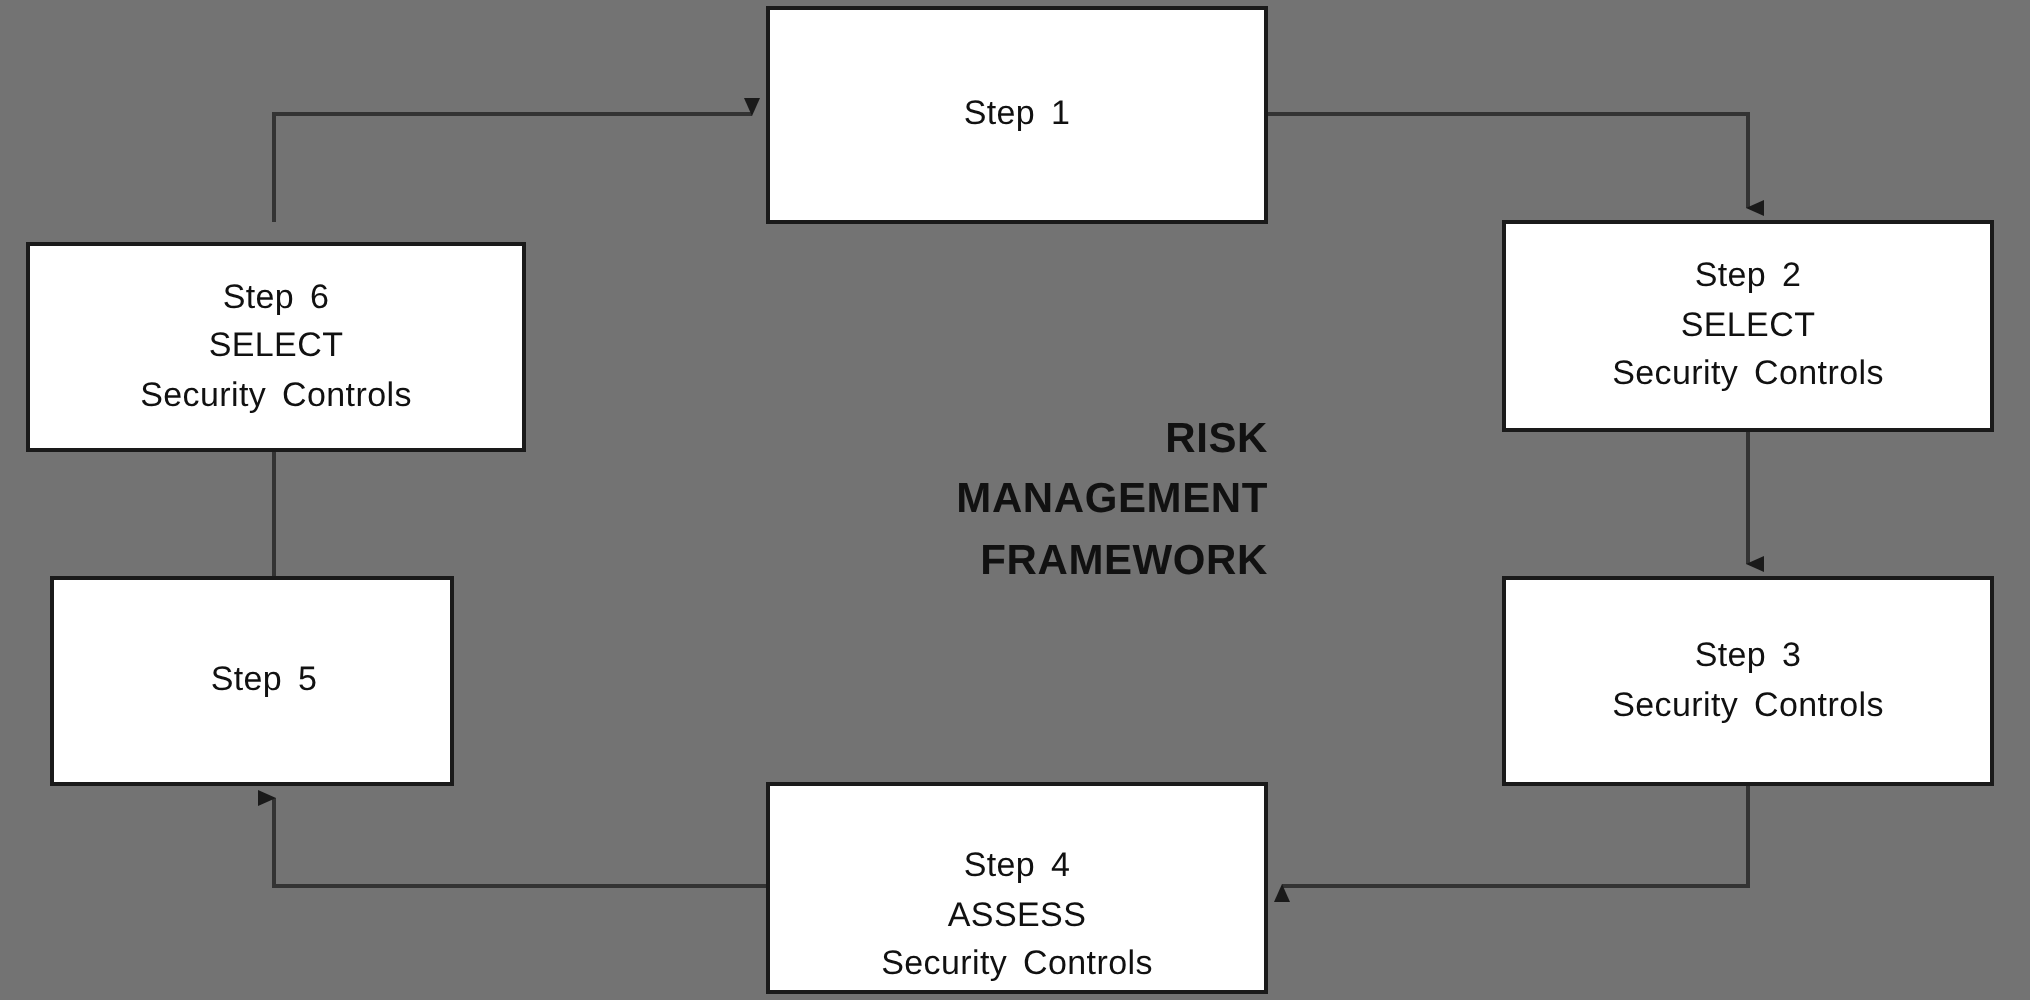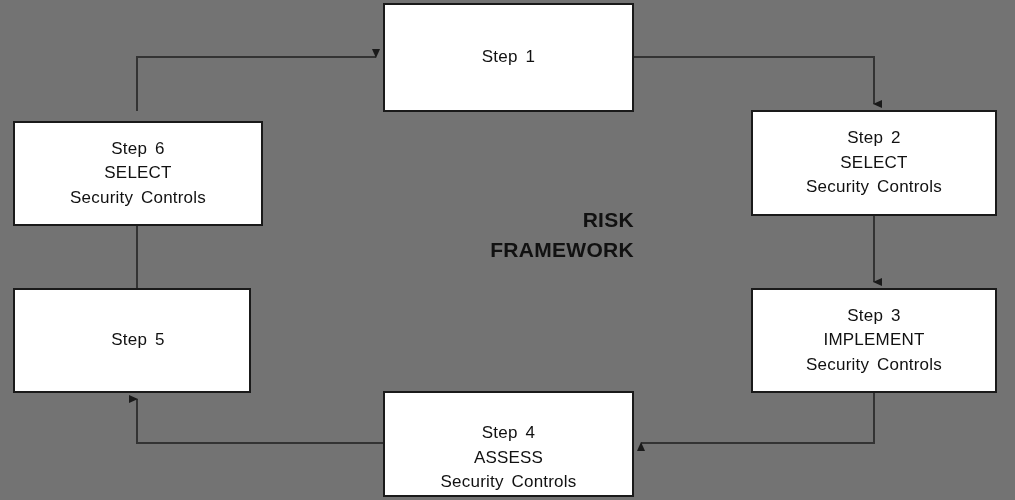--- a/index.html
+++ b/index.html
@@ -134,6 +134,7 @@
 
   <div id="center-title">
     <span class="title-line">RISK</span>
+    <span class="title-line">MANAGEMENT</span>
     <span class="title-line">FRAMEWORK</span>
   </div>
 

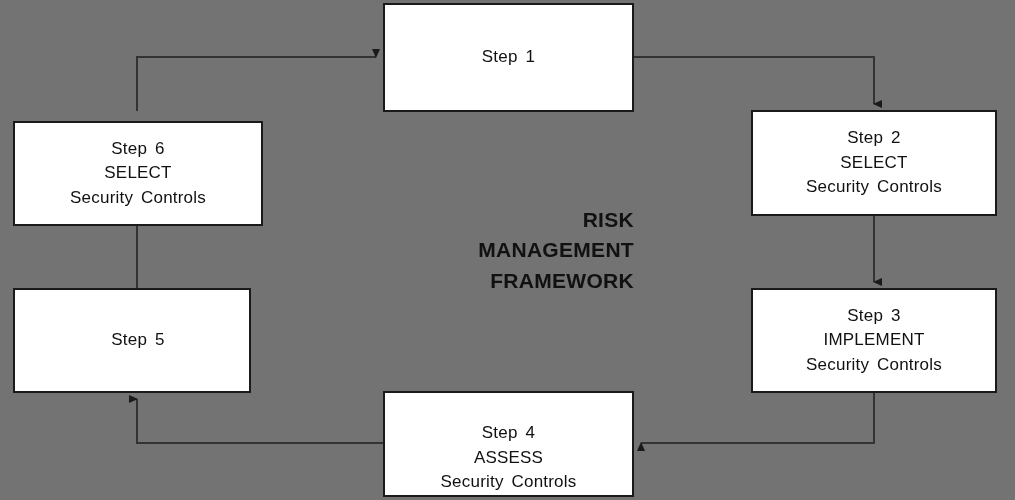--- a/index.html
+++ b/index.html
@@ -49,7 +49,7 @@
   #box-step2 { left: 751px; top: 110px; width: 246px; height: 106px; }
   #box-step3 { left: 751px; top: 288px; width: 246px; height: 105px; }
   #box-step4 { left: 383px; top: 391px; width: 251px; height: 106px; justify-content: flex-end; }
-  #box-step5 { left: 13px;  top: 288px; width: 238px; height: 105px; padding-left: 12px; }
+  #box-step5 { left: 25px;  top: 288px; width: 202px; height: 105px; padding-left: 12px; }
   #box-step6 { left: 13px;  top: 121px; width: 250px; height: 105px; }
 
   #center-title {

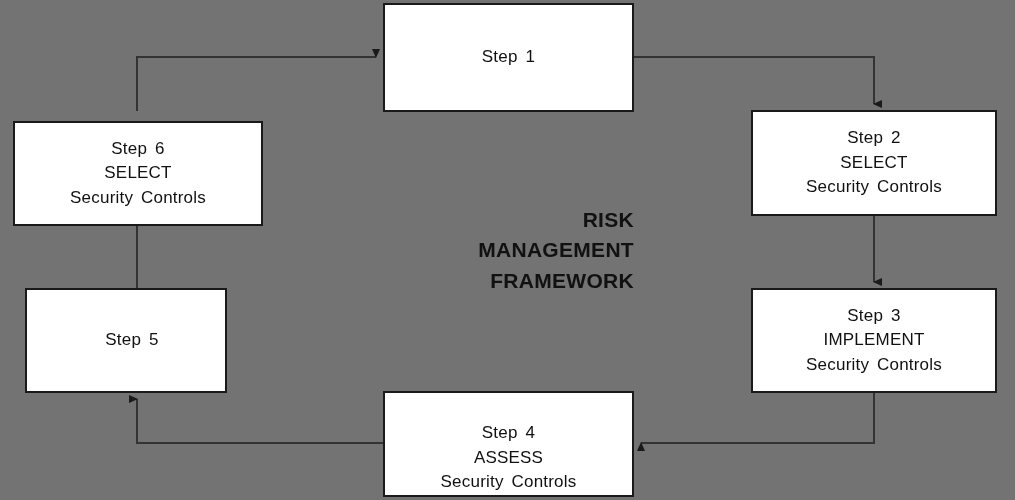--- a/index.html
+++ b/index.html
@@ -112,7 +112,6 @@
 
   <div class="step-box" id="box-step3">
     <span class="step-line word-spaced">Step 3</span>
-    <span class="step-line">IMPLEMENT</span>
     <span class="step-line word-spaced">Security Controls</span>
   </div>
 

